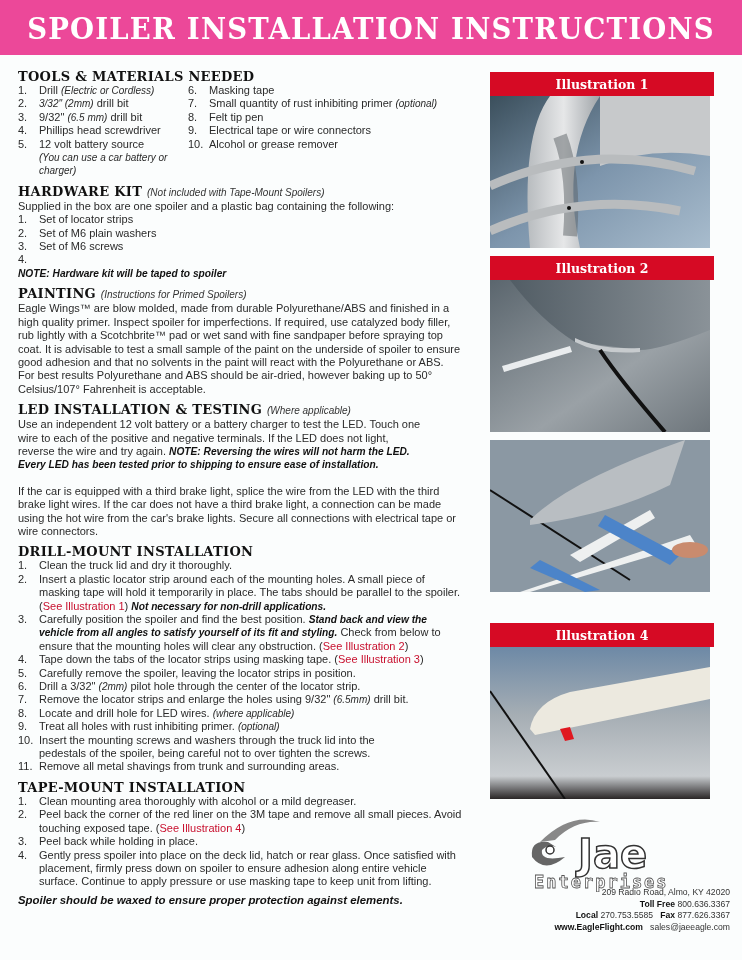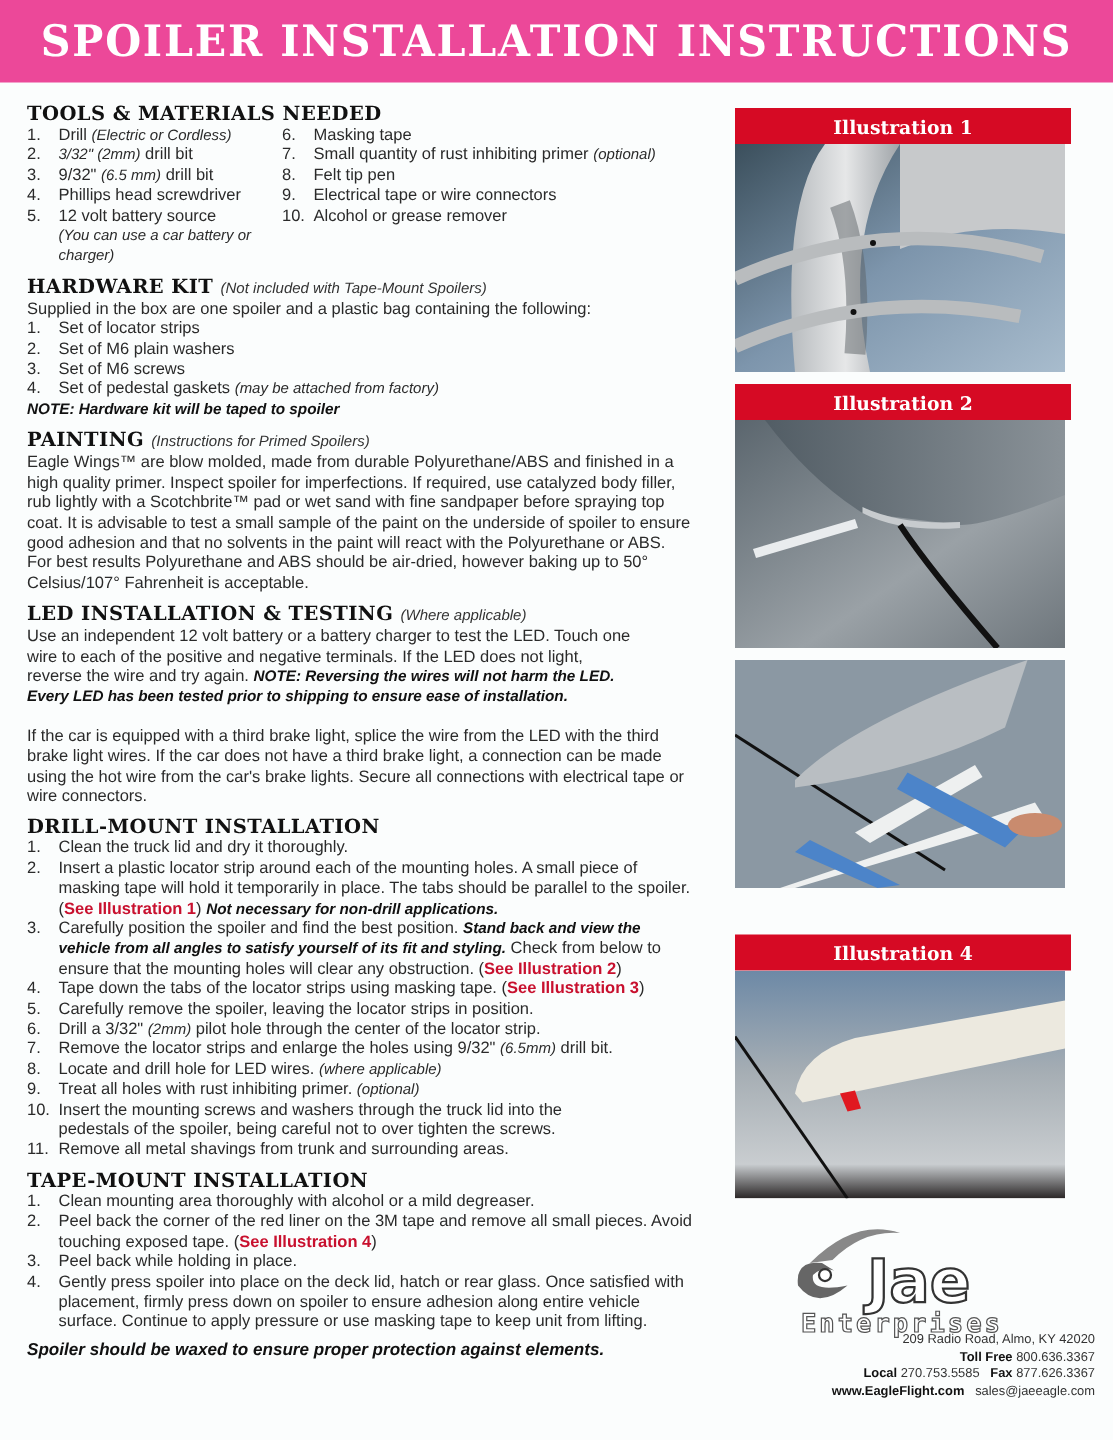--- a/index.html
+++ b/index.html
@@ -112,7 +112,6 @@
         </li>
       <li>
           <span class="num">4.</span>
-          <span><span>Set of pedestal gaskets </span><span class="it">(may be attached from factory)</span></span>
         </li>
     </ol>
     <p class="note">NOTE: Hardware kit will be taped to spoiler</p>

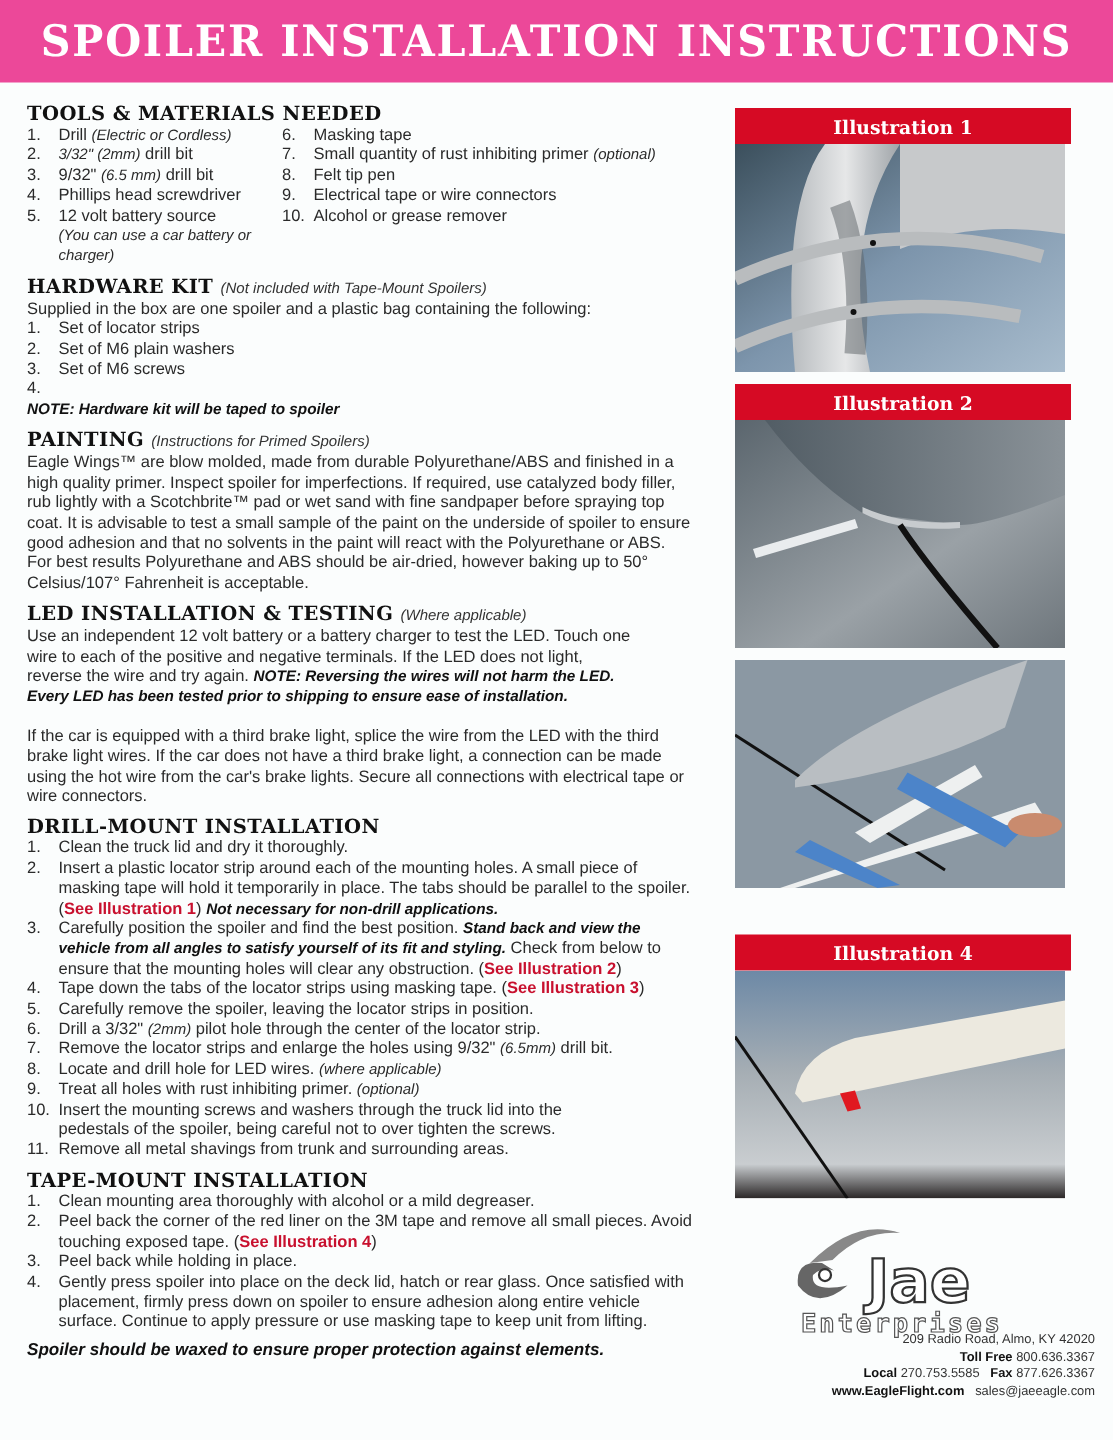--- a/index.html
+++ b/index.html
@@ -16,7 +16,7 @@
   .sub { font-style: italic; font-size: 10px; font-family: "Liberation Sans", sans-serif; font-weight: normal; letter-spacing: 0; color: #333; }
   .it { font-style: italic; font-size: 10px; }
   .note { font-weight: bold; font-style: italic; color: #111; font-size: 10.2px; }
-  .ref { color: #c8102e; font-weight: bold; }
+  .ref { color: #c8102e; font-weight: normal; }
 
   .tools { display: grid; grid-template-columns: 170px 1fr; }
   .ol li, .tools .li { display: flex; }

